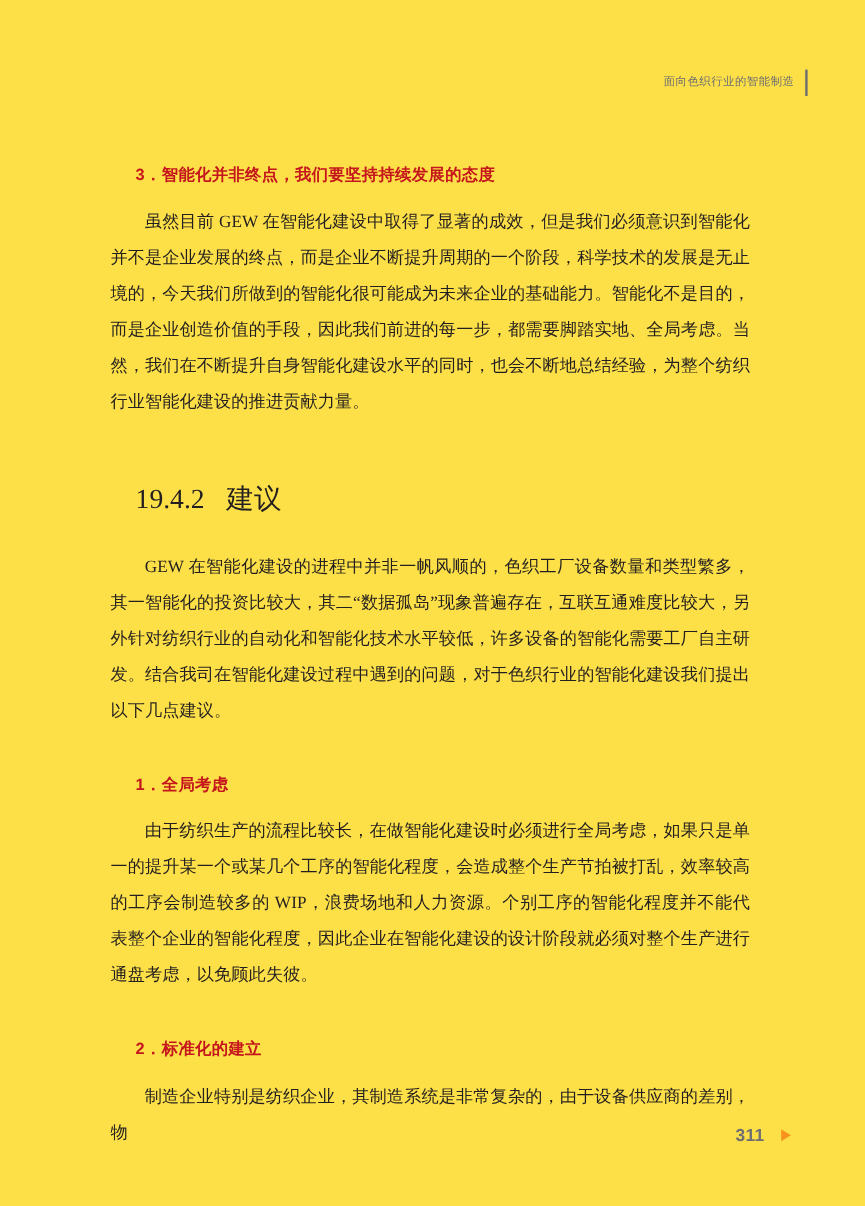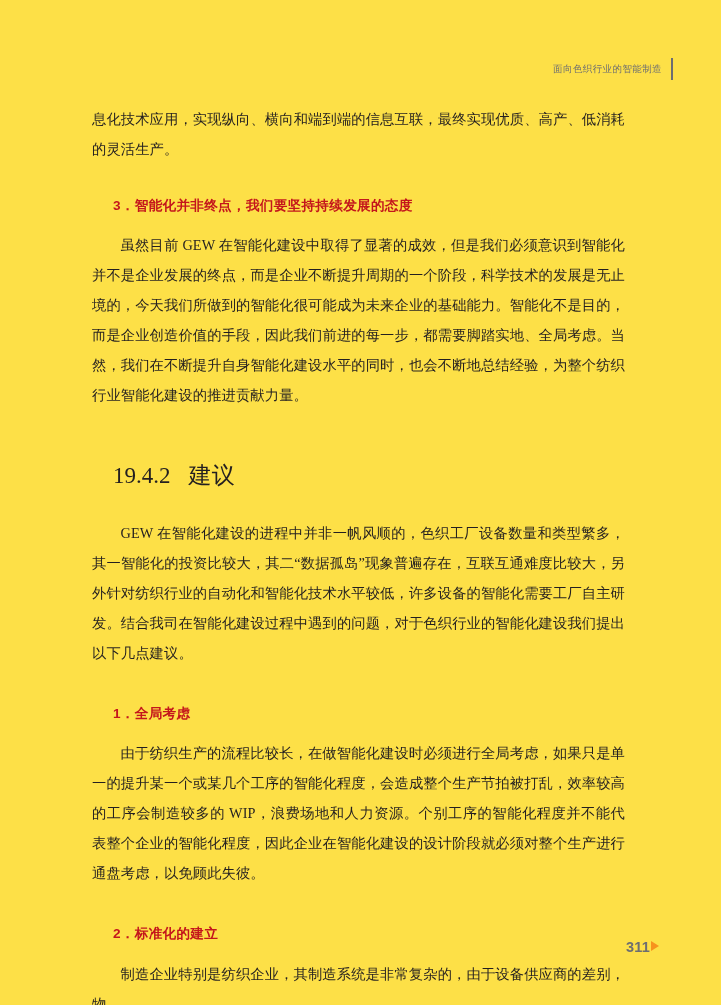--- a/index.html
+++ b/index.html
@@ -138,7 +138,6 @@
 
   <div class="content">
 
-    <p class="body-text">息化技术应用，实现纵向、横向和端到端的信息互联，最终实现优质、高产、低消耗的灵活生产。</p>
 
     <div class="sp-34"></div>
 

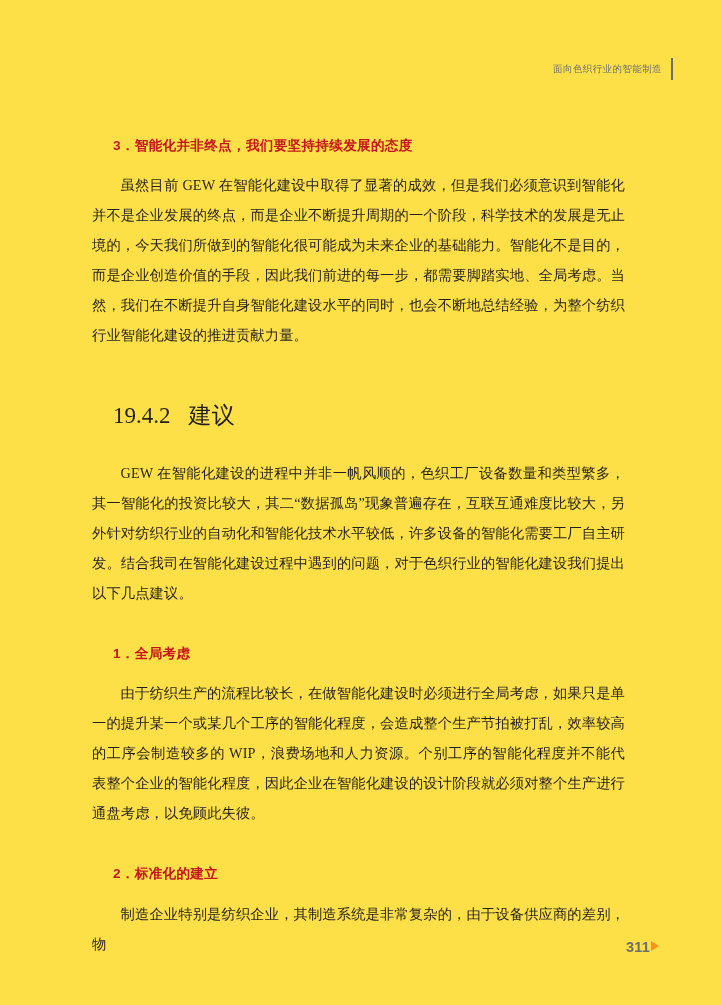--- a/index.html
+++ b/index.html
@@ -107,7 +107,7 @@
     bottom: 50px;
     display: flex;
     align-items: center;
-    gap: 1px;
+    gap: 14px;
   }
   .folio-num {
     font-family: "Liberation Sans", "DejaVu Sans", sans-serif;

